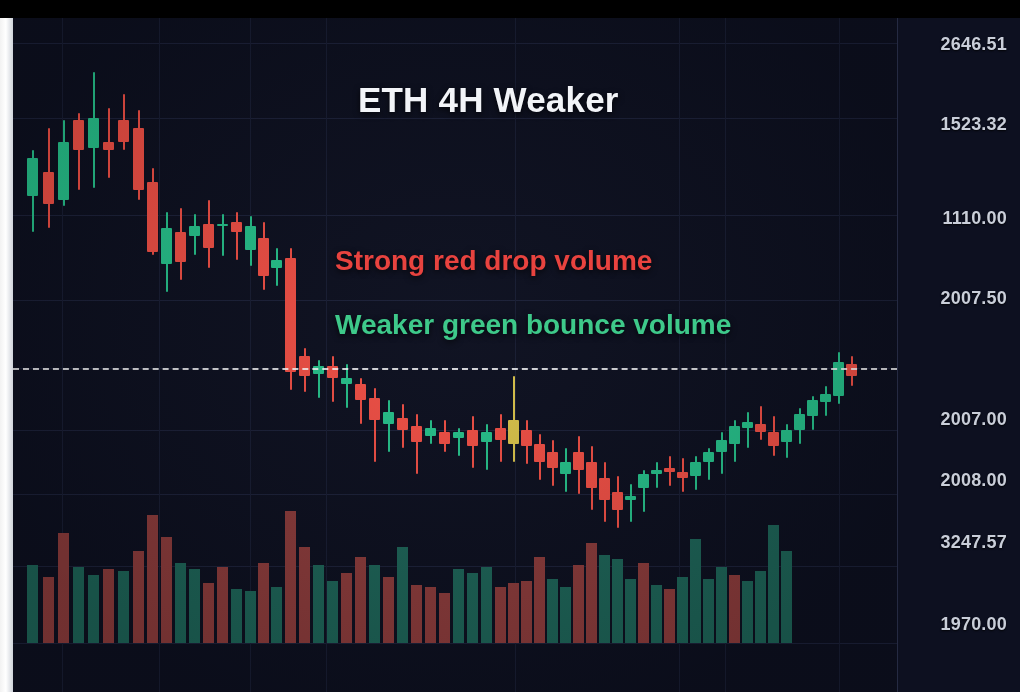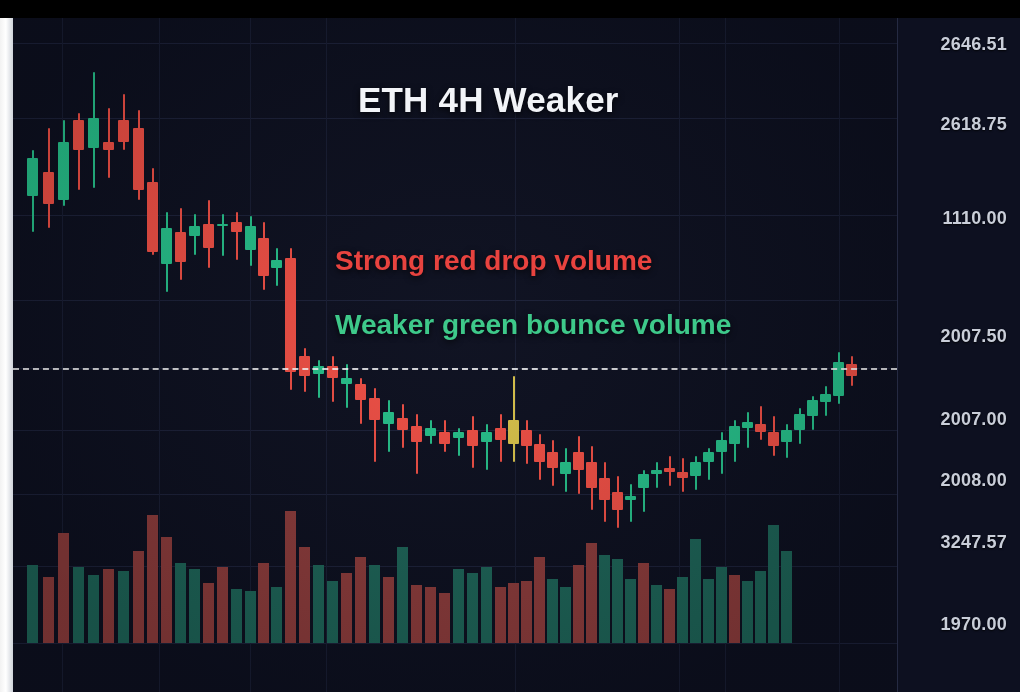--- a/index.html
+++ b/index.html
@@ -406,7 +406,7 @@
 
   <div class="price-axis" id="priceAxis">
       <div class="axis-label" style="top: 16px;">2646.51</div>
-      <div class="axis-label" style="top: 96px;">2618.75</div>
+      <div class="axis-label" style="top: 96px;">1523.32</div>
       <div class="axis-label" style="top: 190px;">1110.00</div>
       <div class="axis-label" style="top: 270px; margin-top: 38px;">2007.50</div>
       <div class="axis-label" style="top: 391px;">2007.00</div>

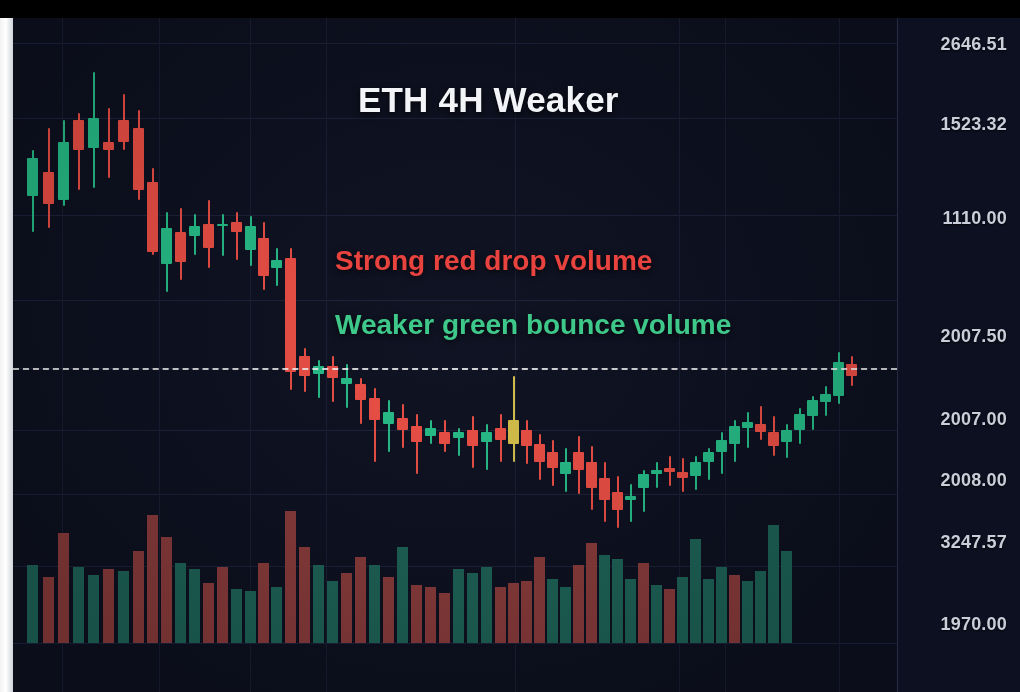--- a/index.html
+++ b/index.html
@@ -408,7 +408,7 @@
       <div class="axis-label" style="top: 16px;">2646.51</div>
       <div class="axis-label" style="top: 96px;">1523.32</div>
       <div class="axis-label" style="top: 190px;">1110.00</div>
-      <div class="axis-label" style="top: 270px; margin-top: 38px;">2007.50</div>
+      <div class="axis-label" style="top: 270px;">2007.50</div>
       <div class="axis-label" style="top: 391px;">2007.00</div>
       <div class="axis-label" style="top: 452px;">2008.00</div>
       <div class="axis-label" style="top: 514px;">3247.57</div>

